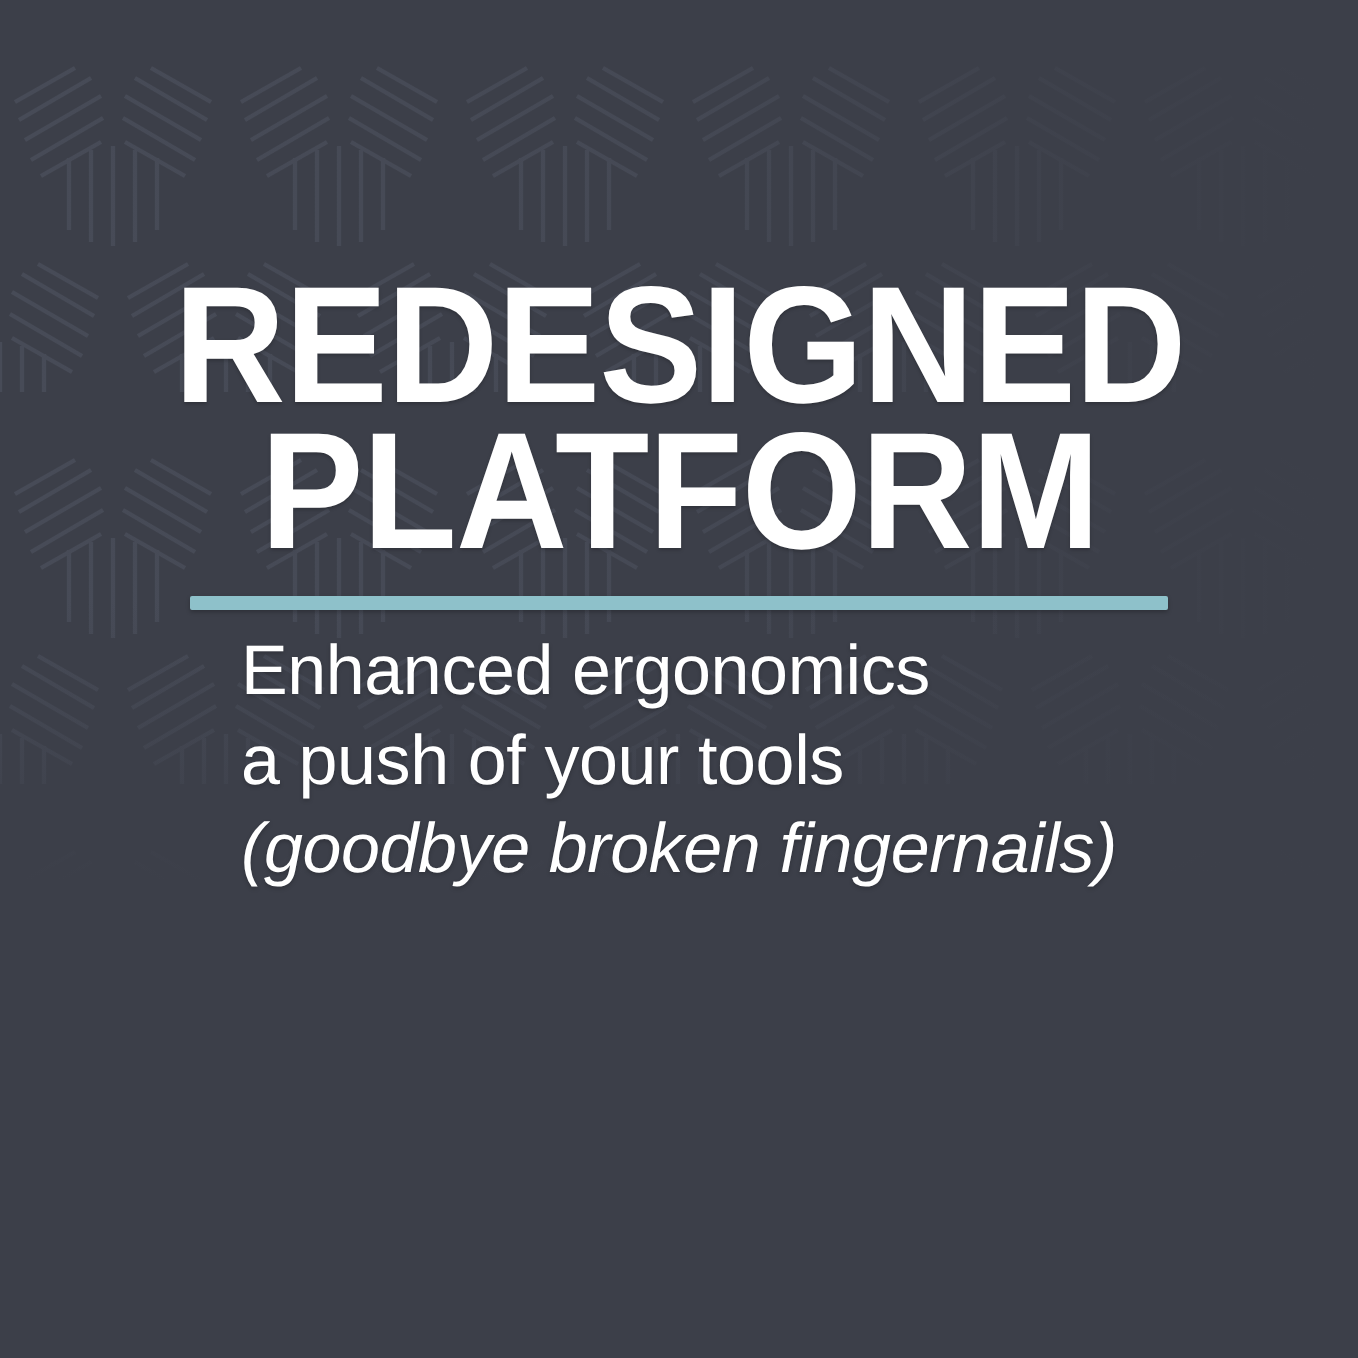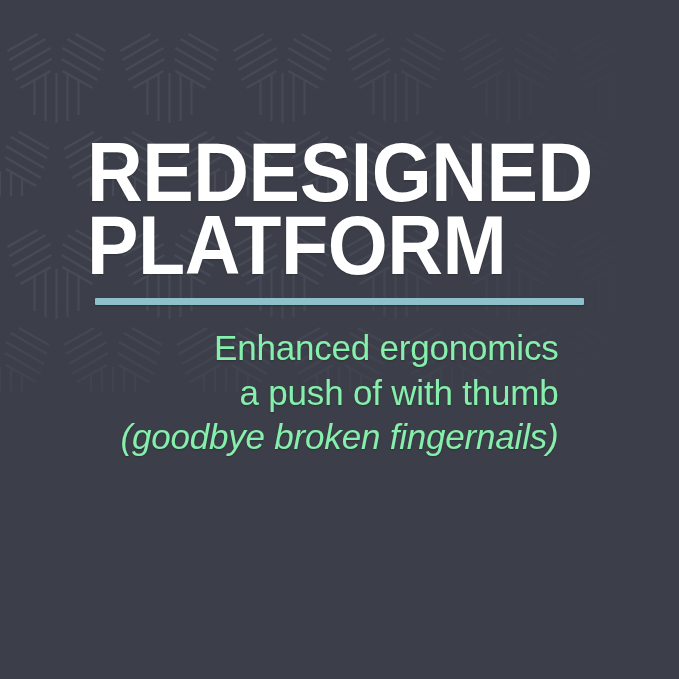--- a/index.html
+++ b/index.html
@@ -63,6 +63,7 @@
   }
 
   #headline {
+    text-align: center;
     color: #ffffff;
     line-height: 0.90;
     letter-spacing: -0.5px;

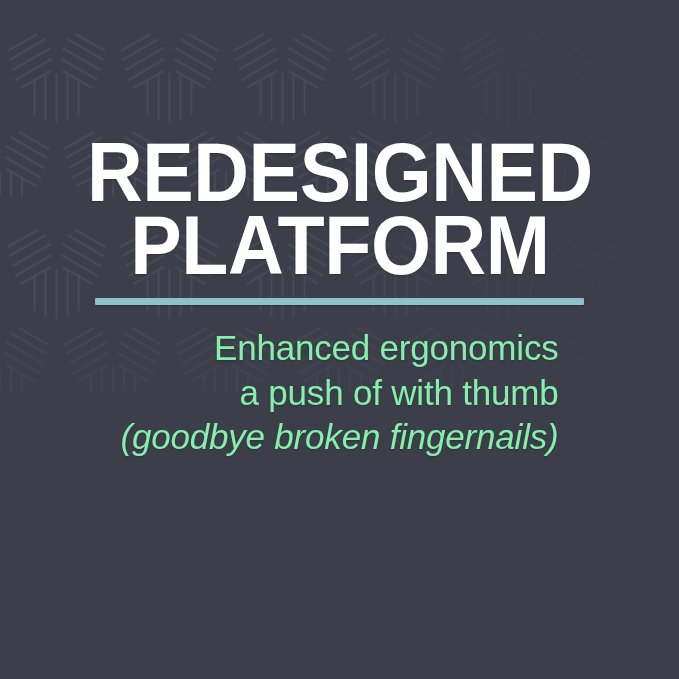--- a/index.html
+++ b/index.html
@@ -102,9 +102,9 @@
 
   #subtitle {
     margin: 0;
-    padding-top: 21px;
-    text-align: right;
-    color: #86efac;
+    padding-top: 9px;
+    text-align: left;
+    color: #ffffff;
     font-size: 35px;
     font-weight: 400;
     line-height: 1.265;

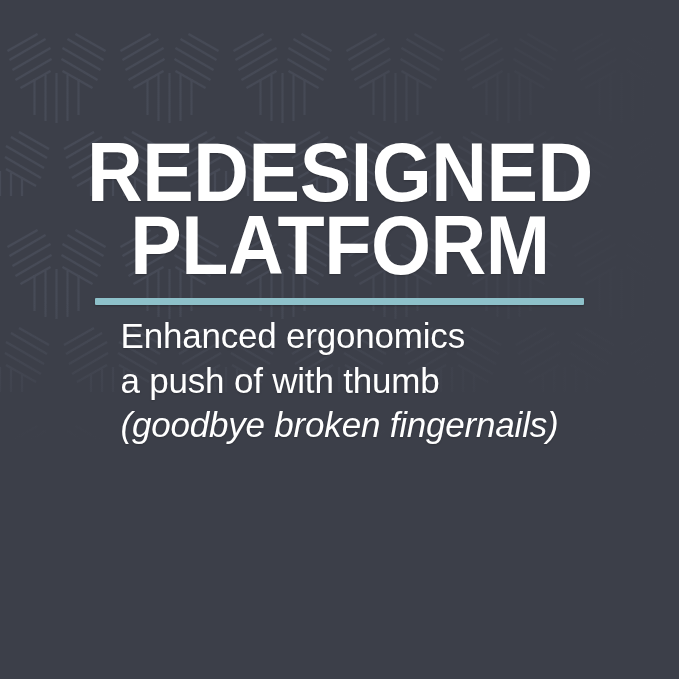--- a/index.html
+++ b/index.html
@@ -213,7 +213,7 @@
 
     <p id="subtitle">
       <span class="sub-line">Enhanced ergonomics</span>
-      <span class="sub-line">a push of with thumb</span>
+      <span class="sub-line">a push of your tools</span>
       <span class="sub-line sub-line-italic">(goodbye broken fingernails)</span>
     </p>
 

